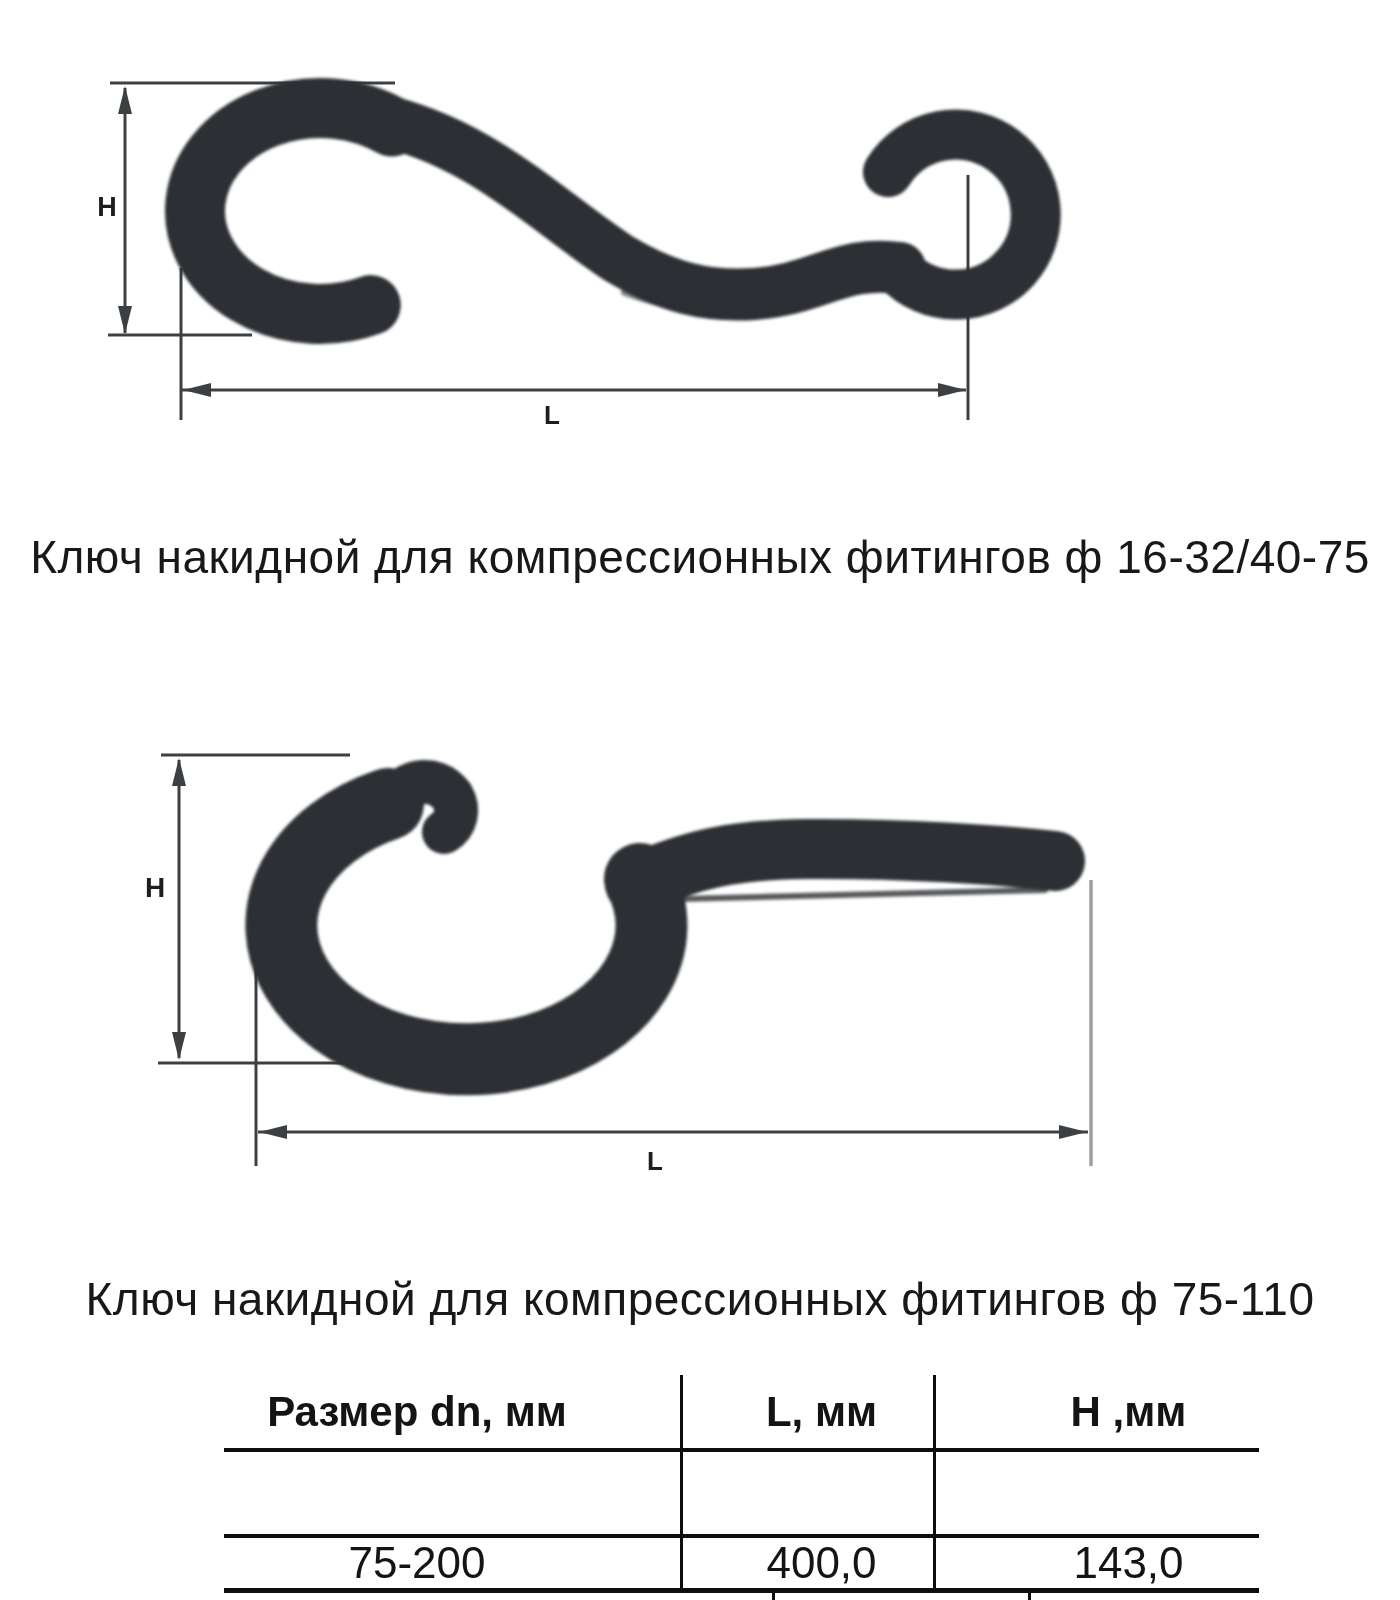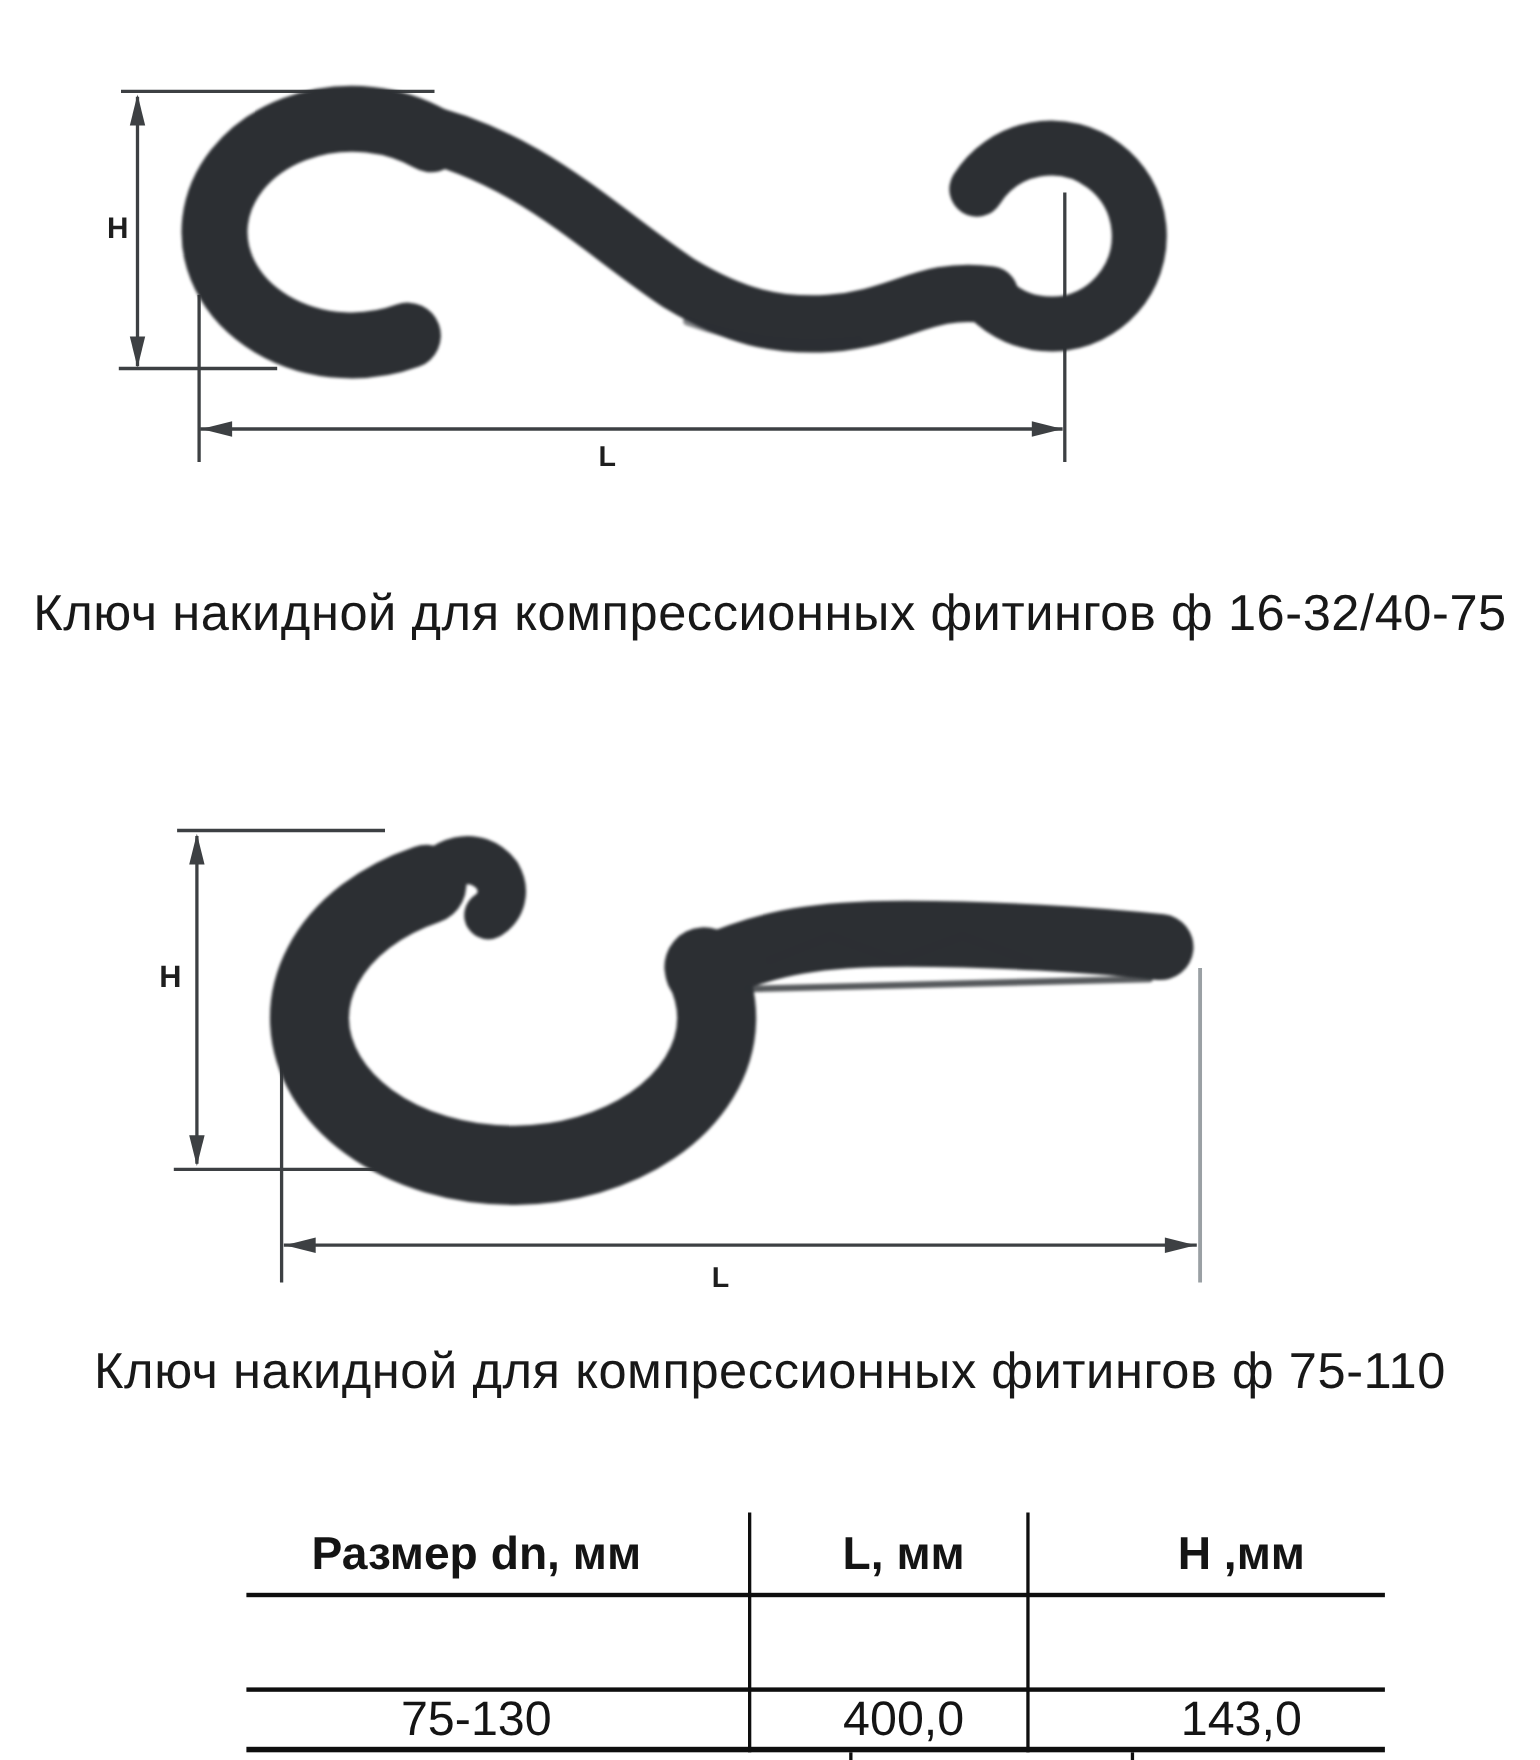--- a/index.html
+++ b/index.html
@@ -22,7 +22,7 @@
     letter-spacing:0.5px; white-space:nowrap;
   }
   .cap1 { top:531px; }
-  .cap2 { top:1220px; }
+  .cap2 { top:1273px; }
   .dims-table { position:absolute; left:224px; top:1375px; width:1035px; height:225px; }
   .tline { position:absolute; background:#0e0e0e; }
   .hline { left:0; width:1035px; height:4px; }

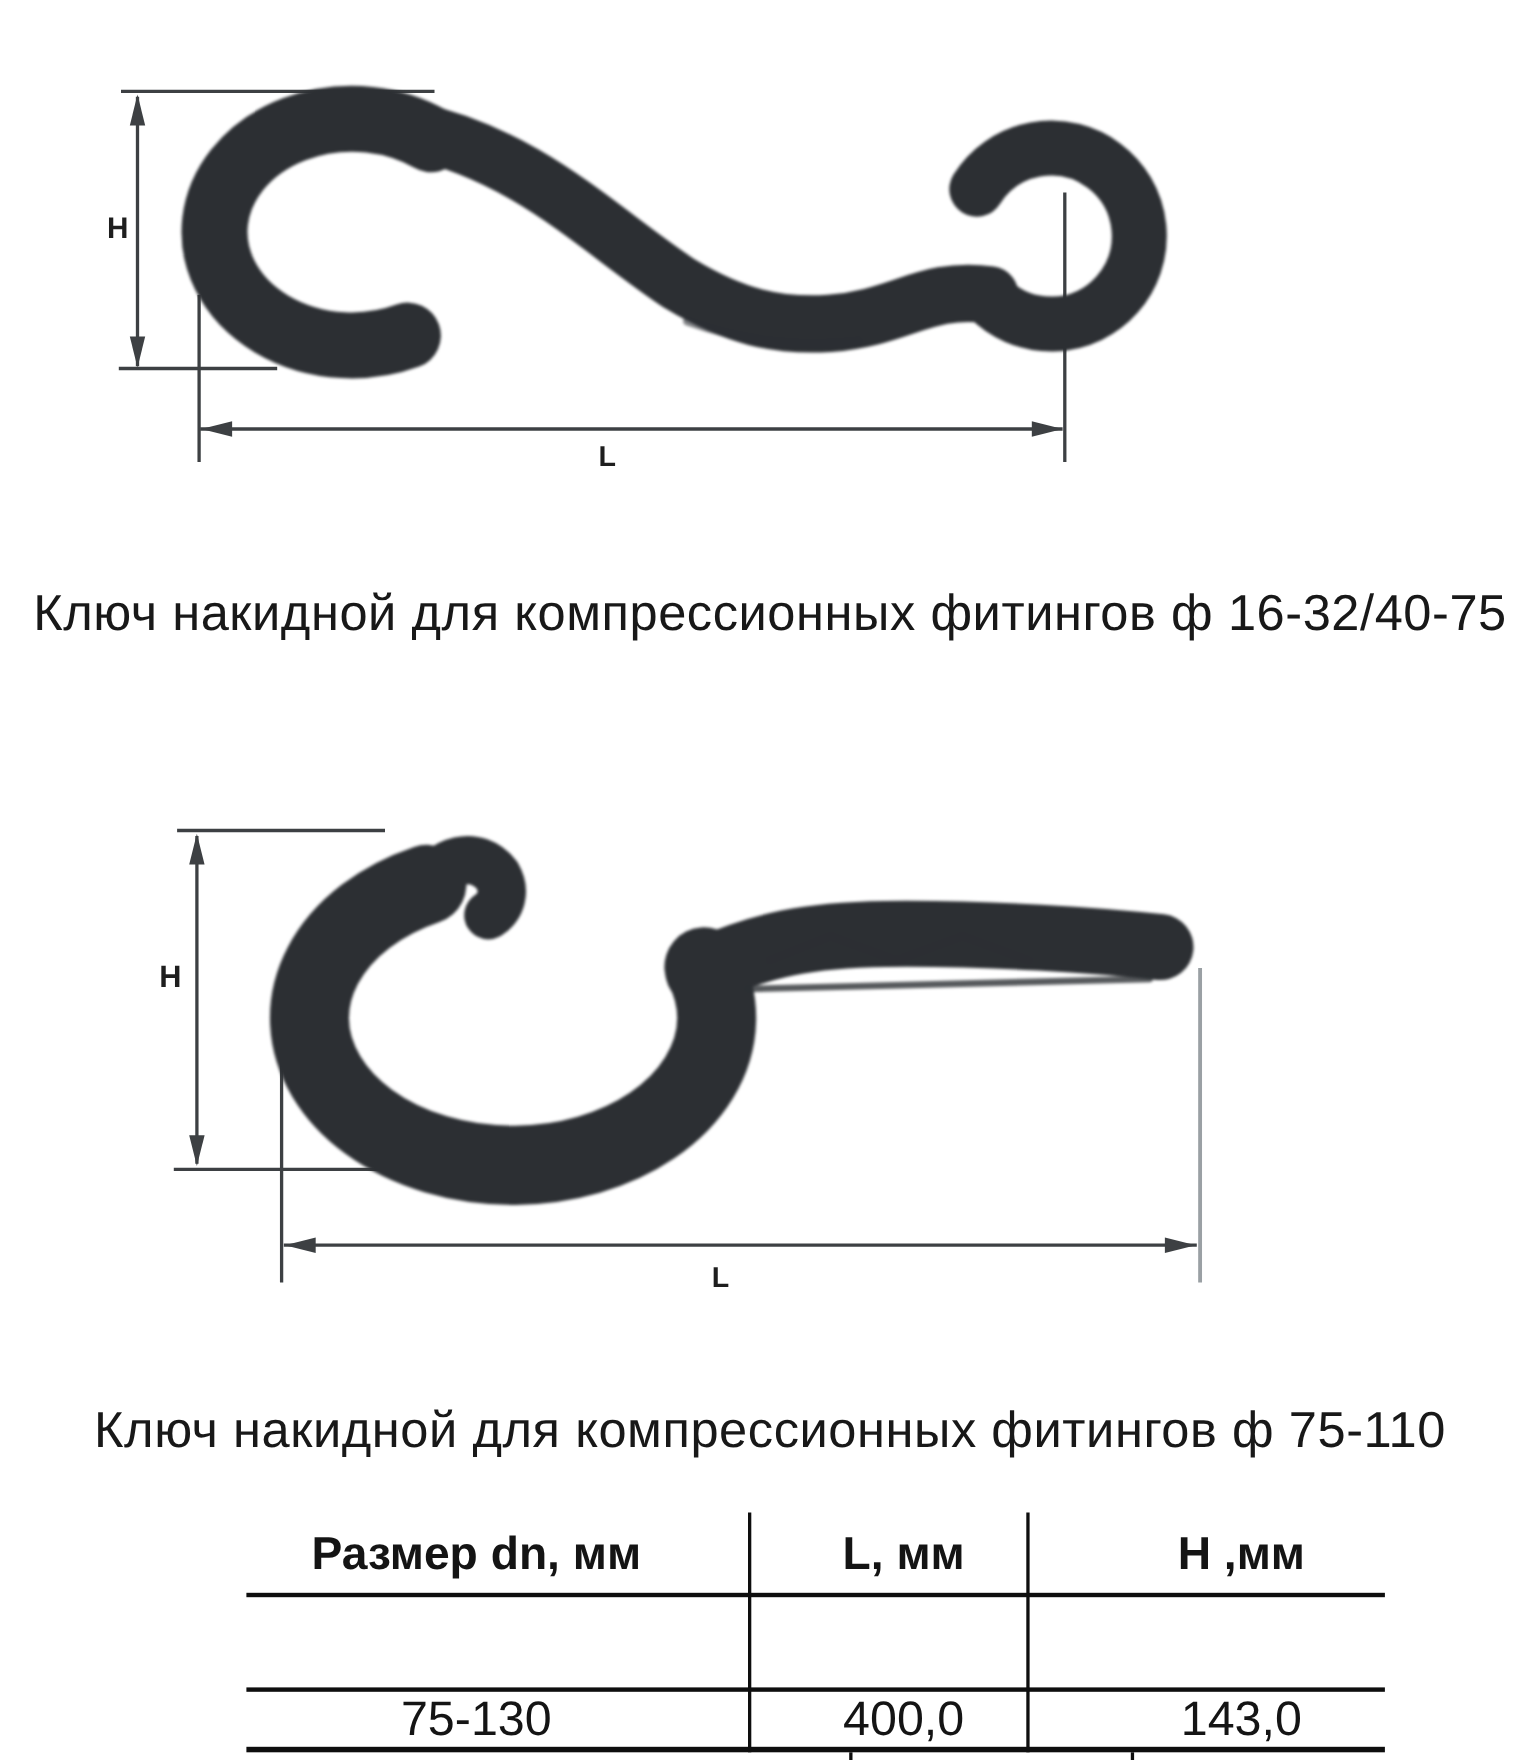--- a/index.html
+++ b/index.html
@@ -31,7 +31,7 @@
     font-size:44px; color:#141414; white-space:nowrap;
   }
   .cell.hdr { font-weight:700; font-size:42px; }
-  .c1 { left:16px; width:456px; padding-right:70px; box-sizing:border-box; }
+  .c1 { left:0; width:456px; padding-right:70px; box-sizing:border-box; }
   .c2 { left:456px; width:253px; padding-left:30px; box-sizing:border-box; }
   .c3 { left:709px; width:326px; padding-left:65px; box-sizing:border-box; }
   .rhdr { top:0; height:73px; }

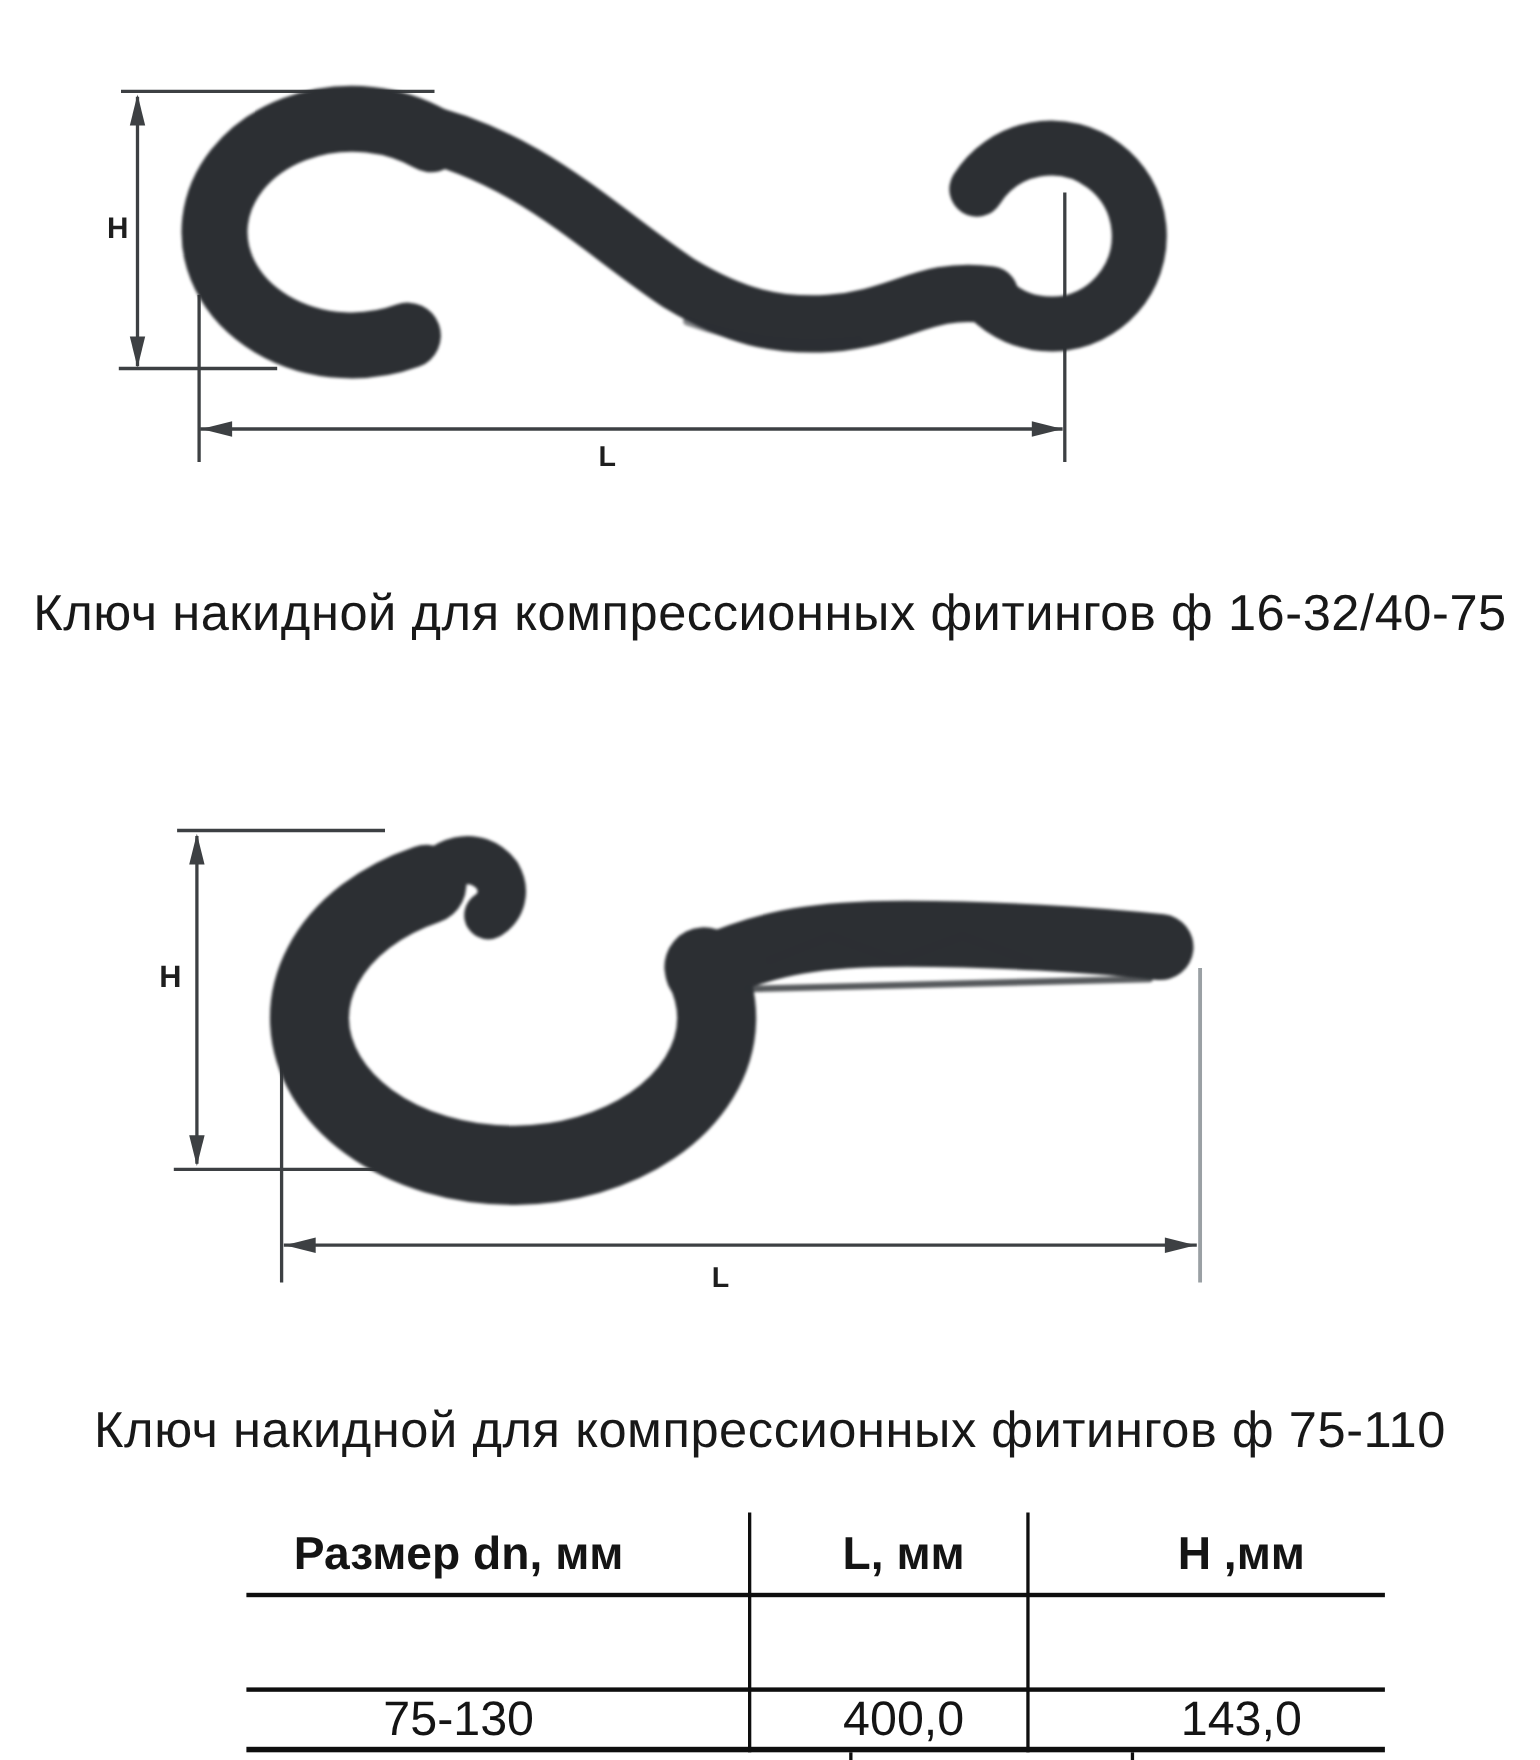--- a/index.html
+++ b/index.html
@@ -116,7 +116,7 @@
     <div class="cell hdr c3 rhdr">H ,мм</div>
 
 
-    <div class="cell c1 r2">75-130</div>
+    <div class="cell c1 r2">75-200</div>
     <div class="cell c2 r2">400,0</div>
     <div class="cell c3 r2">143,0</div>
   </div>

